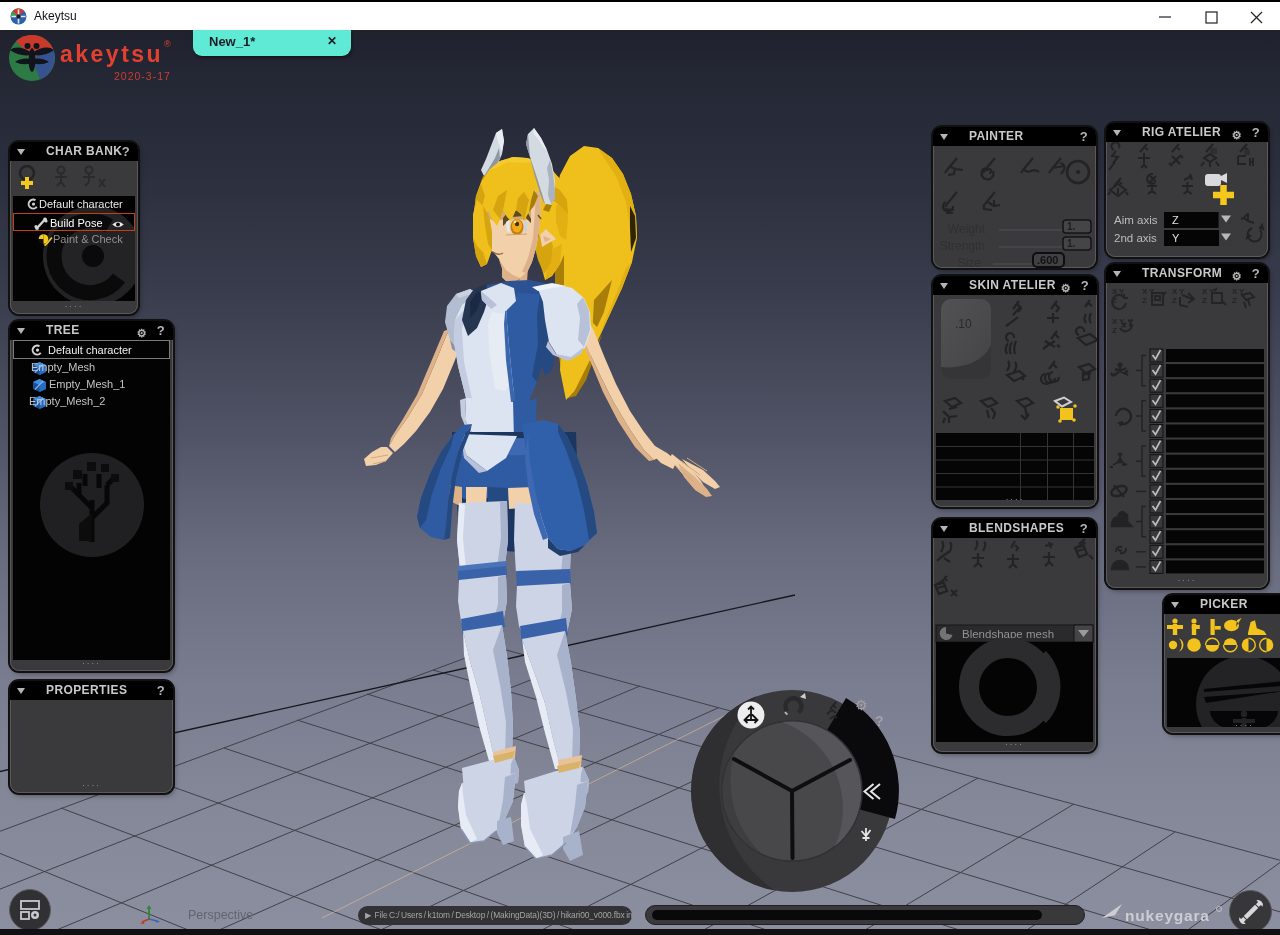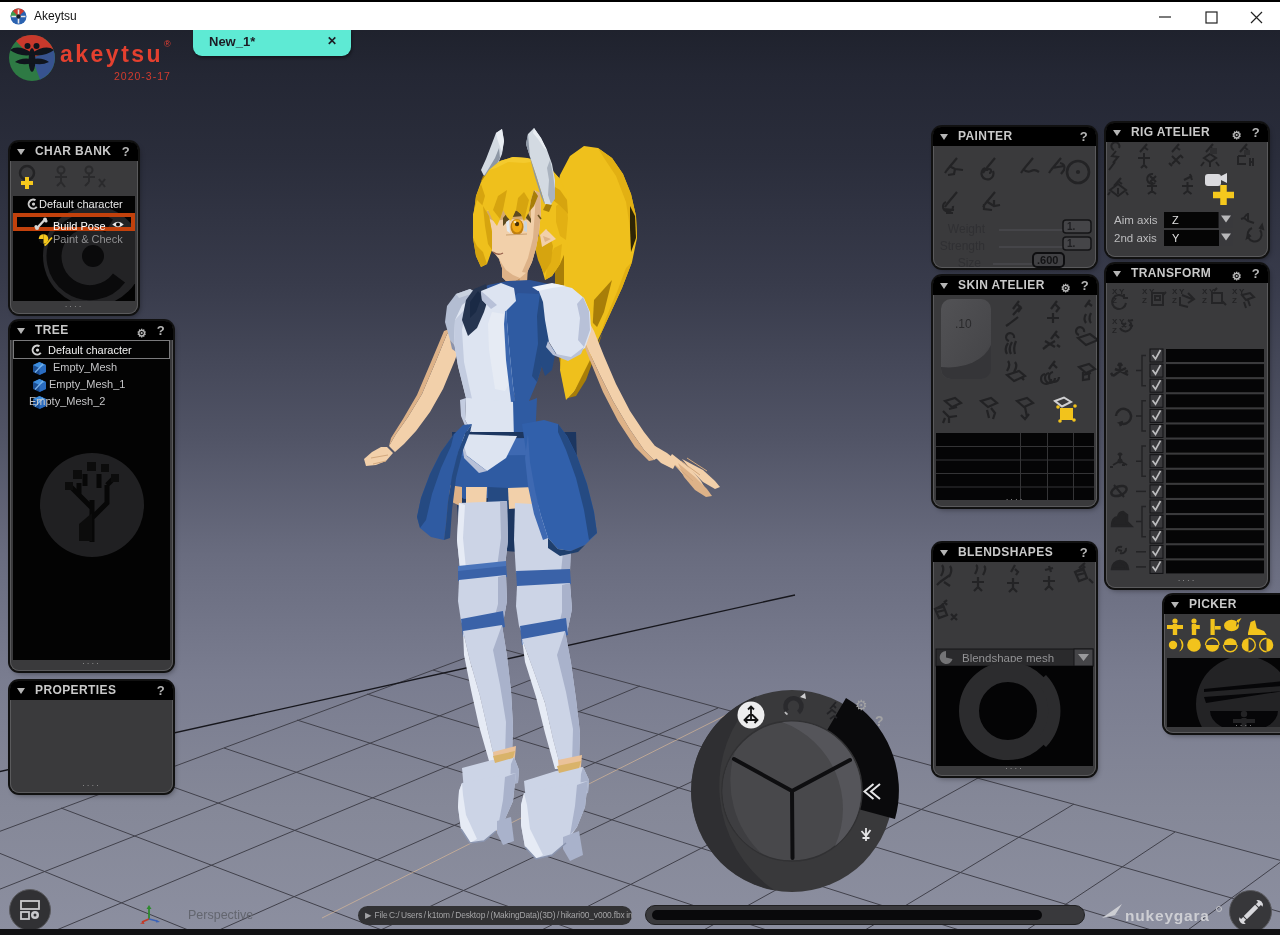--- a/index.html
+++ b/index.html
@@ -9,7 +9,7 @@
 #viewport{position:absolute;left:0;top:30px;width:1280px;height:905px;background:linear-gradient(180deg,#1f222d 0%,#242734 5%,#2a2d3b 14%,#383b4b 28%,#515466 45%,#696c7f 58%,#7a7d90 72%,#858898 86%,#8c8fa0 100%)}
 #vsvg{position:absolute;left:0;top:30px}
 .panel{position:absolute;background:#3a3a3c;border-radius:9px;box-shadow:0 0 0 1px #5a5a5c inset,0 0 0 2px #111,2px 3px 5px rgba(0,0,0,.35)}
-.phead{position:relative;height:19px;background:#000;border-radius:8px 8px 0 0;color:#c9c9c9;font-weight:bold;font-size:12px;letter-spacing:.4px;line-height:19px;padding-left:25px;white-space:nowrap}
+.phead{position:relative;height:19px;background:#000;border-radius:8px 8px 0 0;color:#c9c9c9;font-weight:bold;font-size:12px;letter-spacing:.4px;line-height:19px;padding-left:36px;white-space:nowrap}
 .phead .tri{position:absolute;left:7px;top:7px;width:0;height:0;border-left:4.5px solid transparent;border-right:4.5px solid transparent;border-top:6px solid #b5b5b5}
 .phead .hq{position:absolute;right:8px;top:0;font-size:13px;color:#b5b5b5;font-weight:bold}
 .phead .hg{position:absolute;right:26px;top:3px;font-size:11px;color:#b5b5b5}

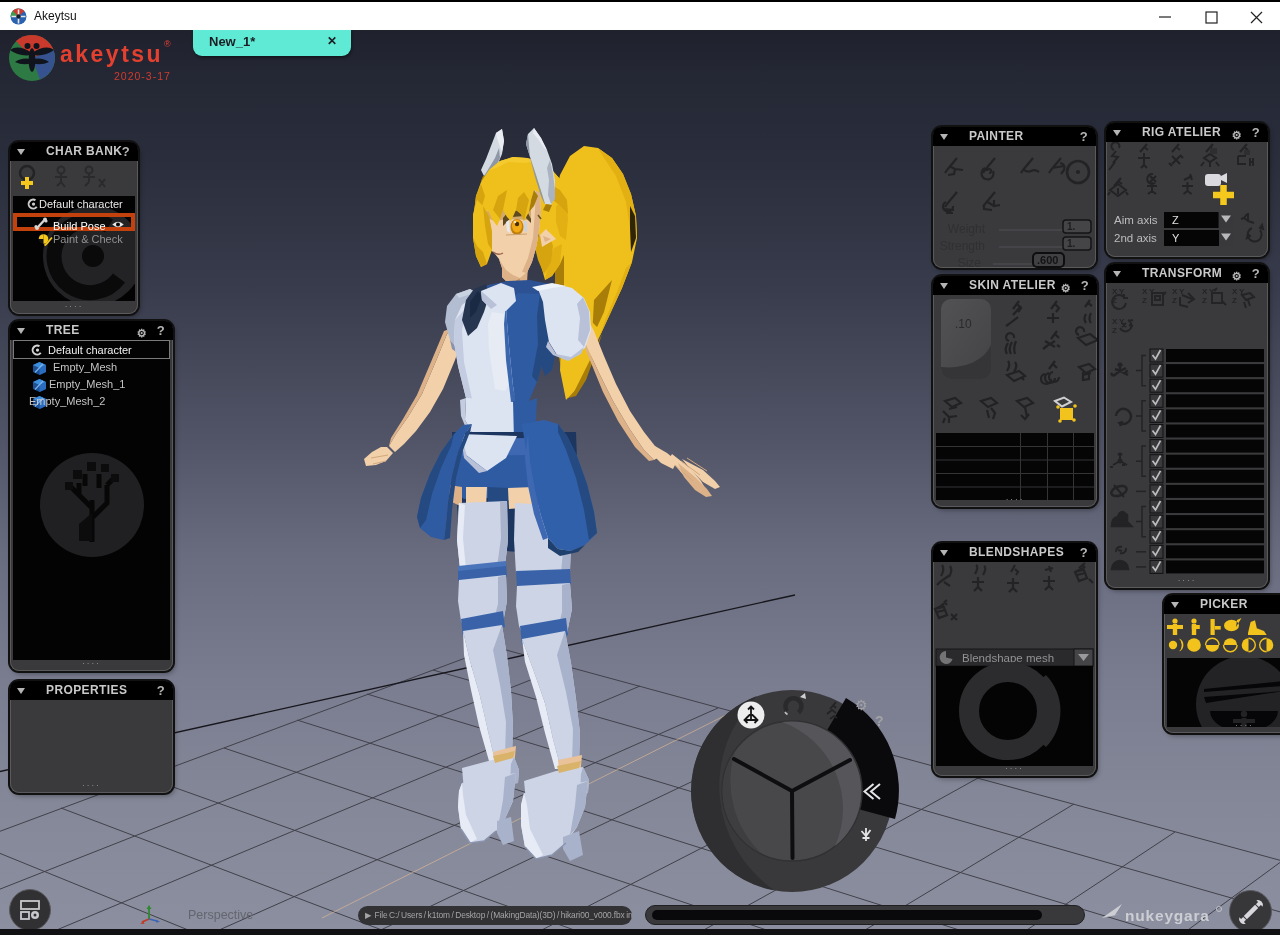--- a/index.html
+++ b/index.html
@@ -256,7 +256,7 @@
   </div>
   <div class="pblack" style="top:54px;height:105px">
     <div class="row" style="padding-left:26px;color:#e8e8e8">Default character</div>
-    <div class="row" style="height:18px;line-height:18px;border:4px solid #c2410c;padding-left:36px;color:#fff">Build Pose</div>
+    <div class="row" style="height:18px;line-height:18px;border:1px solid #c2410c;padding-left:36px;color:#fff">Build Pose</div>
     <div class="row" style="padding-left:40px;color:#909092">Paint &amp; Check</div>
     <svg style="position:absolute;left:14px;top:1px;z-index:2" width="13" height="14" viewBox="0 0 104 104">
         <path d="M68 22 a36 36 0 1 0 10 52" stroke="#cccccc" stroke-width="16" fill="none"></path>

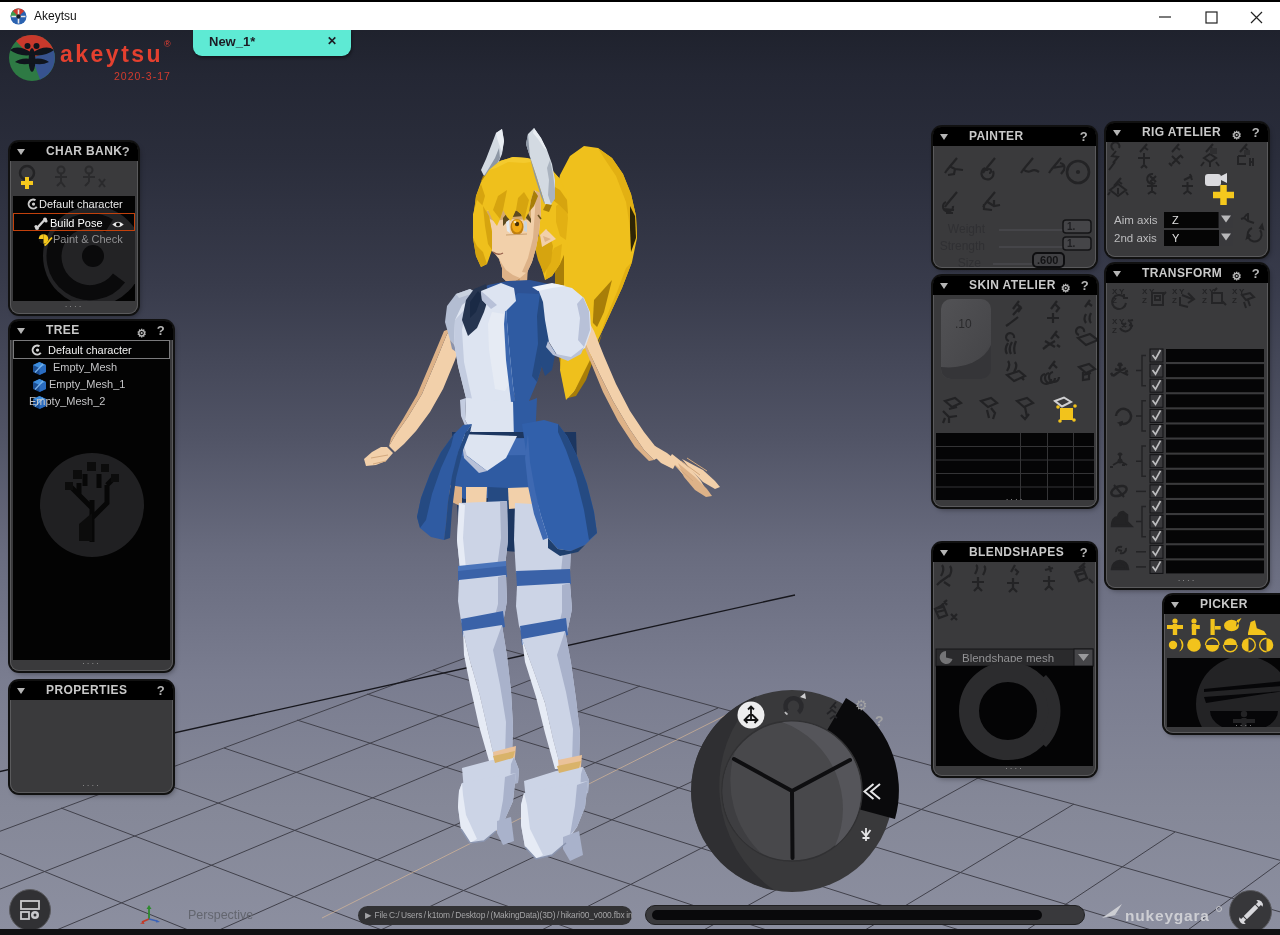--- a/index.html
+++ b/index.html
@@ -291,7 +291,7 @@
   <div class="phead"><span class="tri"></span>TREE<span class="hg">⚙</span><span class="hq">?</span></div>
   <div class="pblack" style="top:19px;height:320px">
     <div class="row" style="height:19px;line-height:19px;border:1px solid #7a7a7c;padding-left:34px;color:#f0f0f0">Default character</div>
-    <div class="row" style="padding-left:40px;color:#c4c4c6">Empty_Mesh</div>
+    <div class="row" style="padding-left:18px;color:#c4c4c6">Empty_Mesh</div>
     <div class="row" style="padding-left:36px;color:#c4c4c6">Empty_Mesh_1</div>
     <div class="row" style="padding-left:16px;color:#c4c4c6">Empty_Mesh_2</div>
     <svg style="position:absolute;left:18px;top:3px" width="13" height="14" viewBox="0 0 104 104">

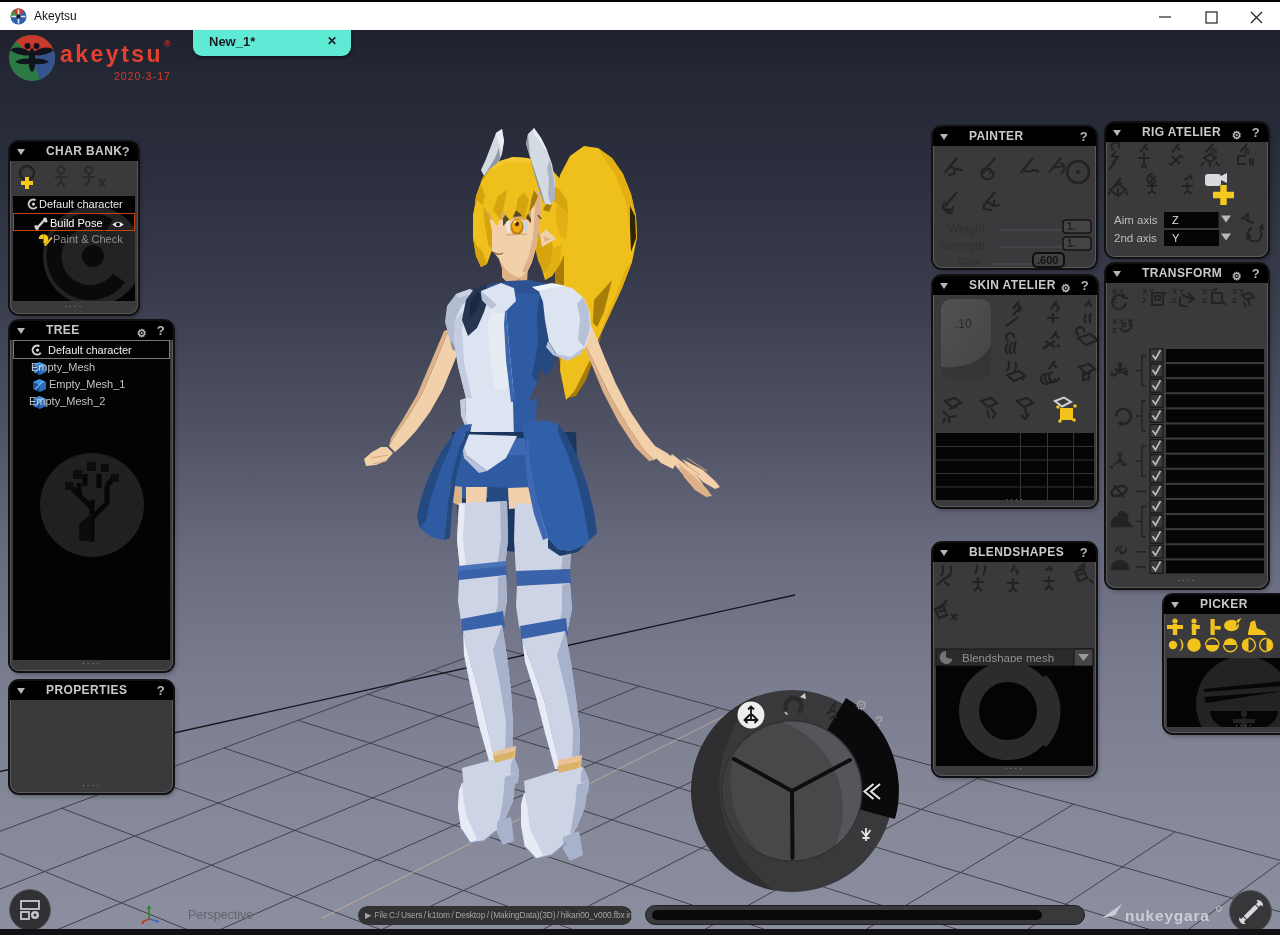--- a/index.html
+++ b/index.html
@@ -409,7 +409,7 @@
   </svg>
   <div class="pfoot">····</div>
 </div>
-<div class="panel" id="p-blend" style="left:933px;top:543px;width:163px;height:233px">
+<div class="panel" id="p-blend" style="left:933px;top:519px;width:163px;height:233px">
   <div class="phead"><span class="tri"></span>BLENDSHAPES<span class="hq">?</span></div>
   <svg style="position:absolute;left:0;top:19px" width="163" height="211">
     <g stroke="#232325" stroke-width="2.2" fill="none">

